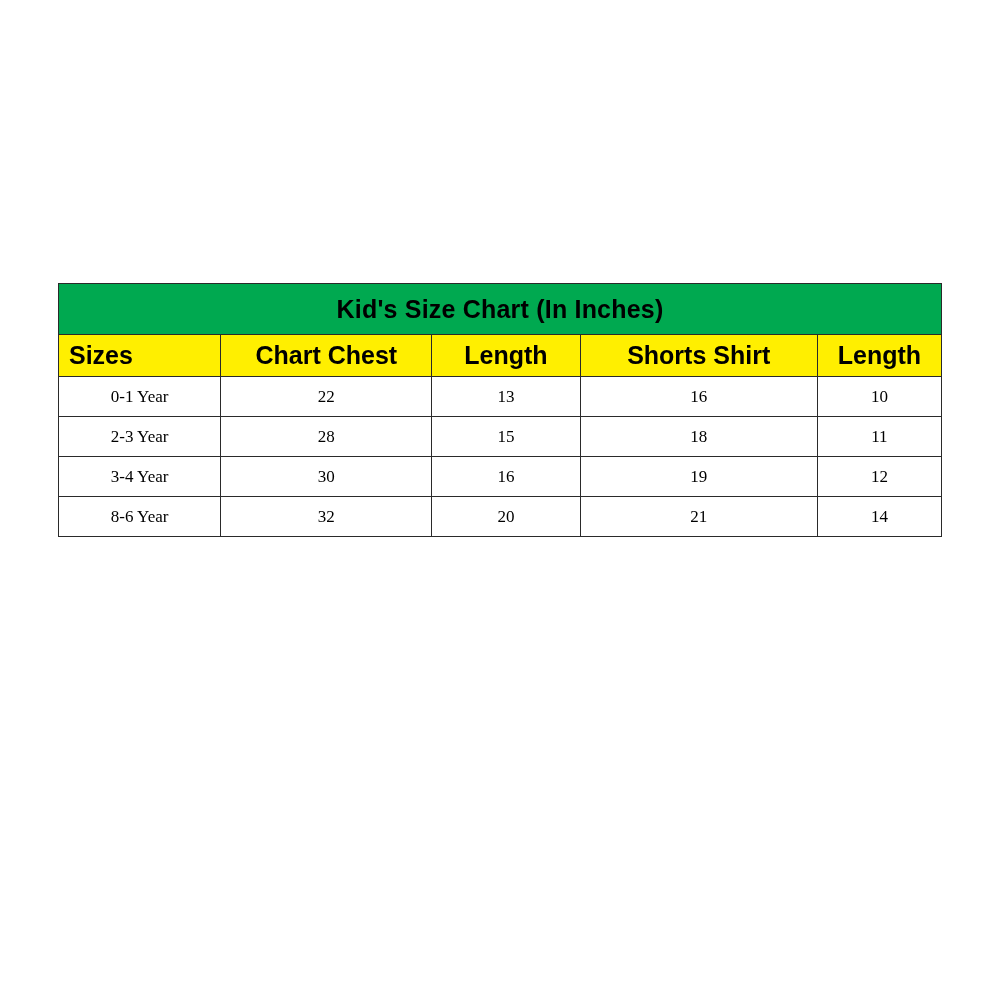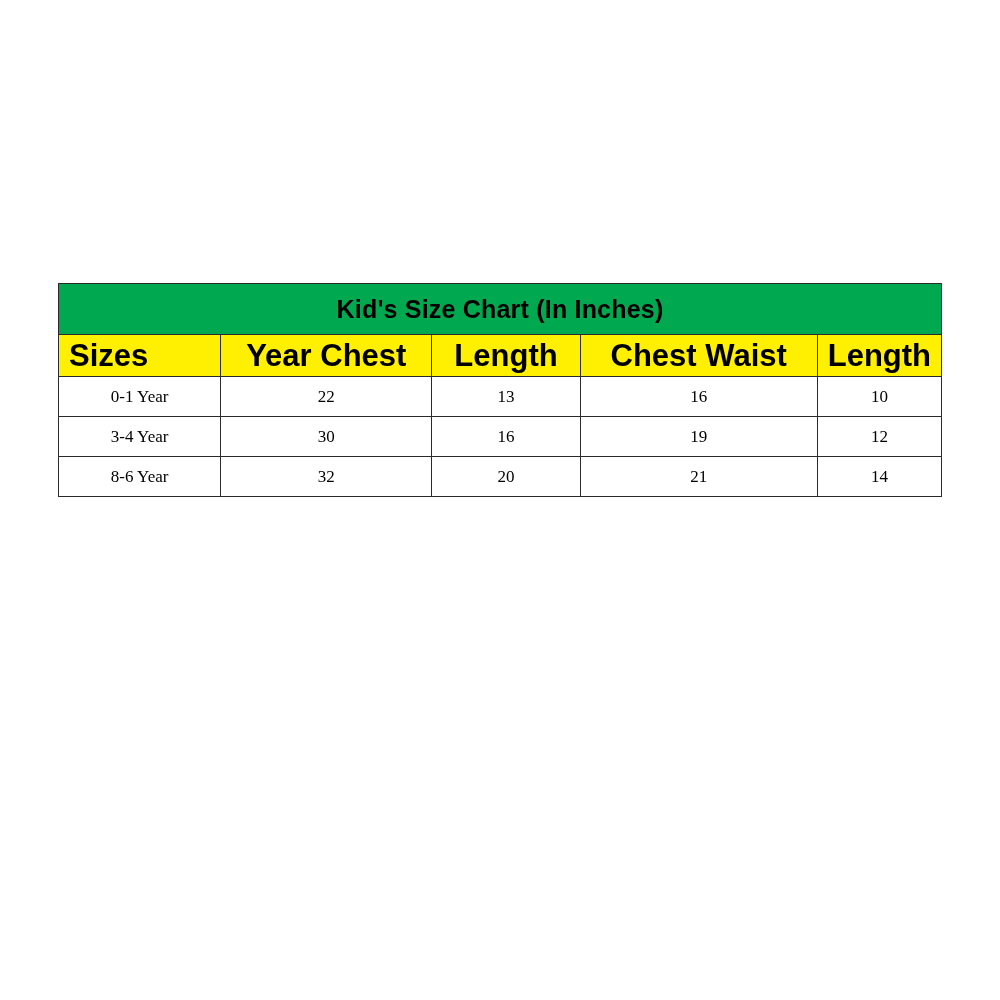--- a/index.html
+++ b/index.html
@@ -47,7 +47,7 @@
   }
   .header-row td {
     background: #ffef00;
-    font-size: 31px;
+    font-size: 25px;
     font-weight: bold;
     height: 41px;
   }

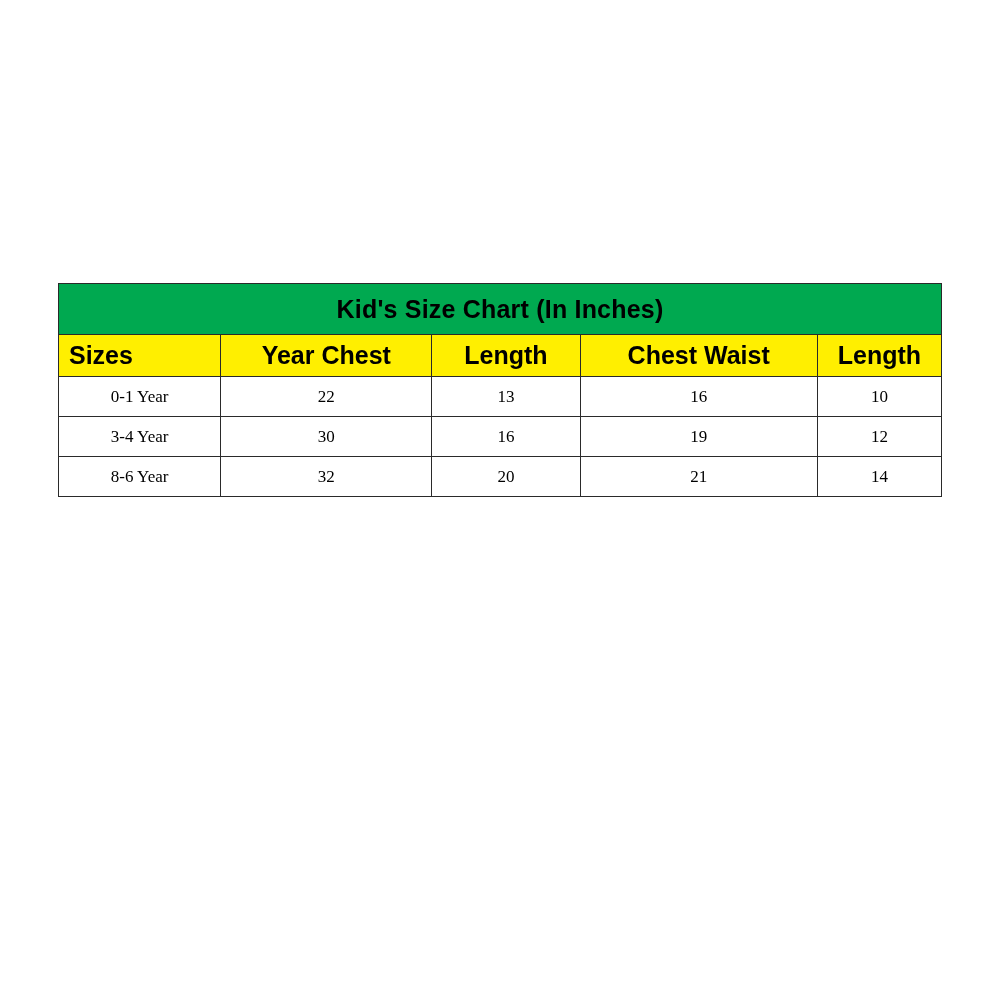--- a/index.html
+++ b/index.html
@@ -86,7 +86,7 @@
         </tr>
         <tr class="header-row">
           <td class="left-align">Sizes</td>
-          <td>Year Chest</td>
+          <td>Chart Chest</td>
           <td>Length</td>
           <td>Chest Waist</td>
           <td>Length</td>

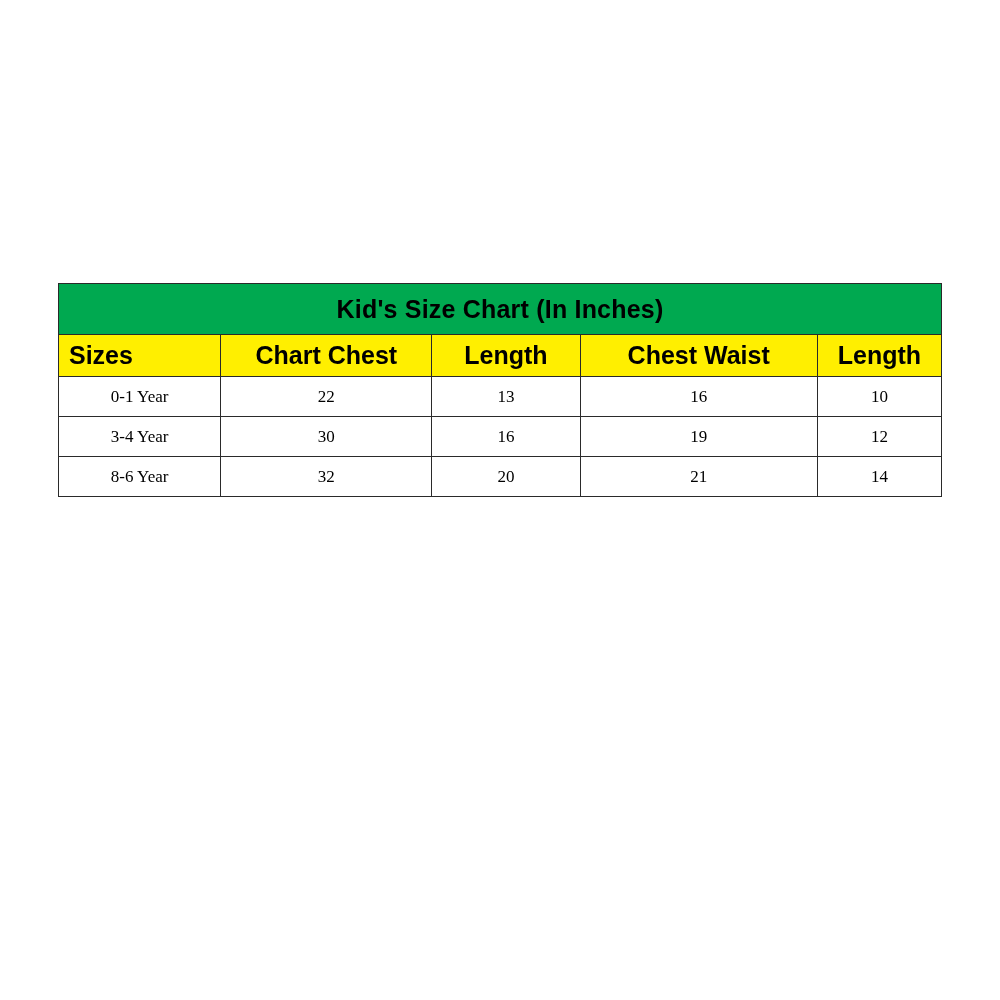--- a/index.html
+++ b/index.html
@@ -88,7 +88,7 @@
           <td class="left-align">Sizes</td>
           <td>Chart Chest</td>
           <td>Length</td>
-          <td>Chest Waist</td>
+          <td>Shorts Shirt</td>
           <td>Length</td>
         </tr>
 

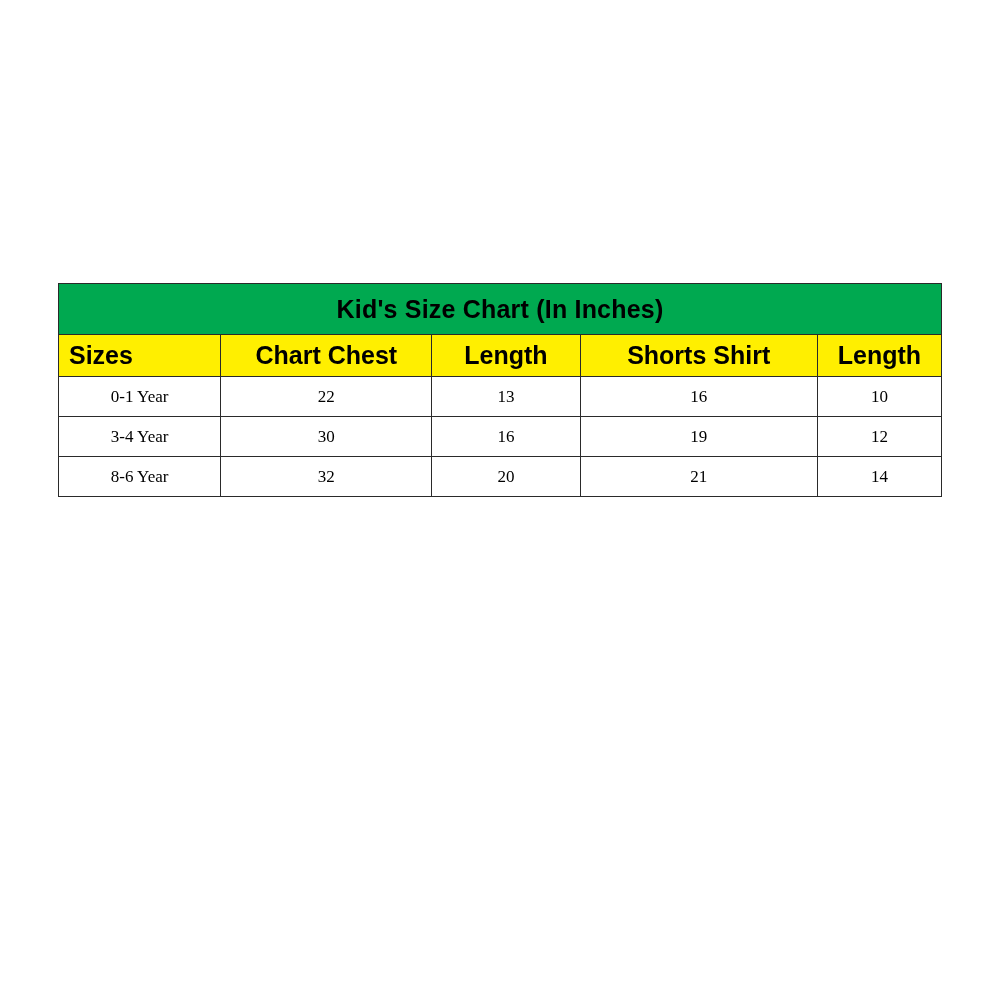--- a/index.html
+++ b/index.html
@@ -100,6 +100,13 @@
           <td>10</td>
         </tr>
         <tr class="data-row">
+          <td>2-3 Year</td>
+          <td>28</td>
+          <td>15</td>
+          <td>18</td>
+          <td>11</td>
+        </tr>
+        <tr class="data-row">
           <td>3-4 Year</td>
           <td>30</td>
           <td>16</td>

